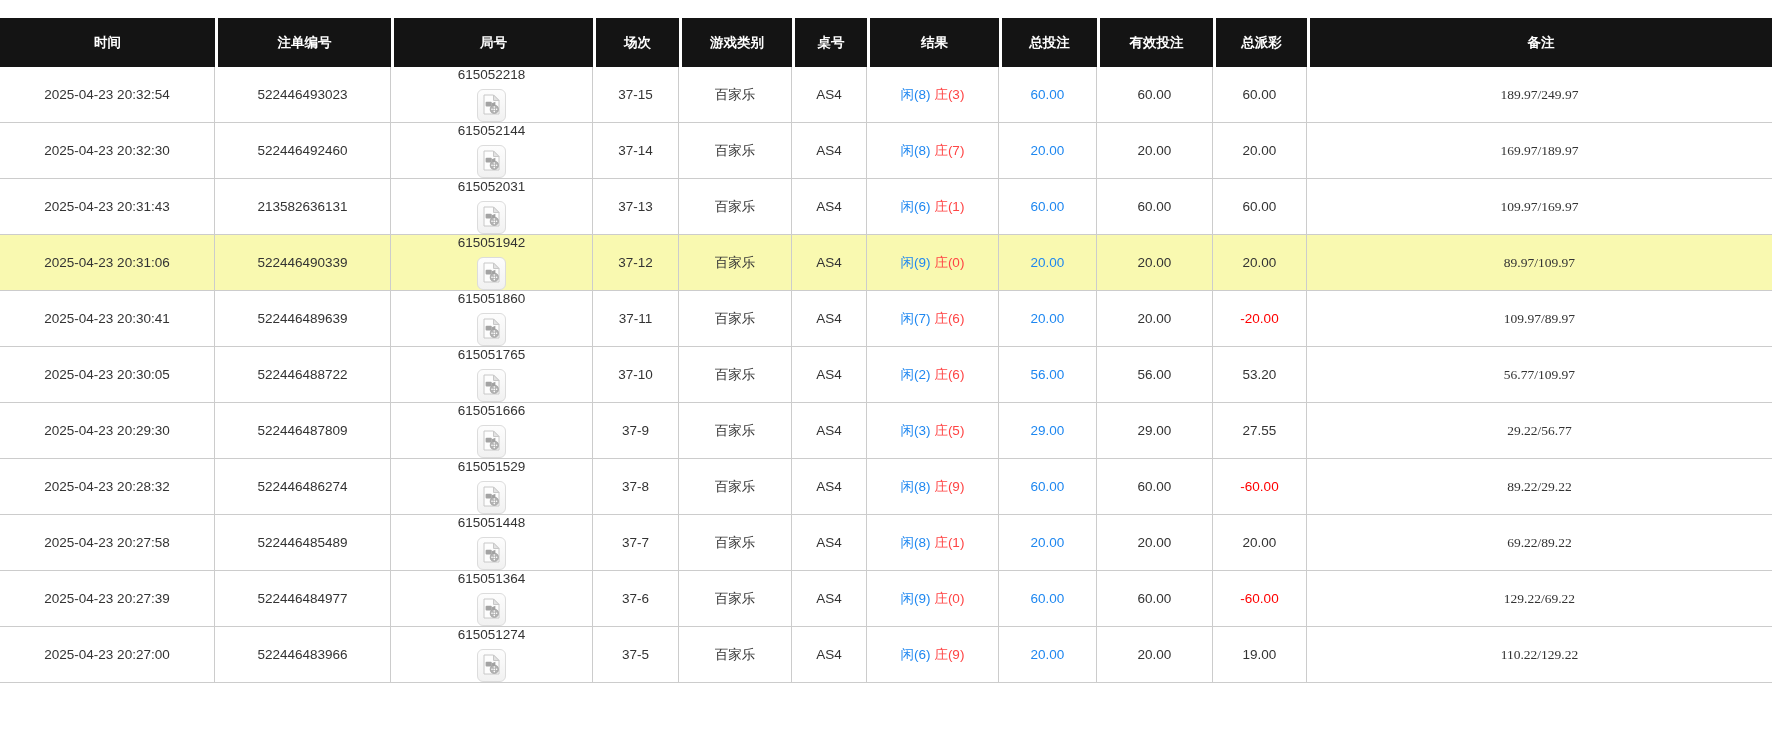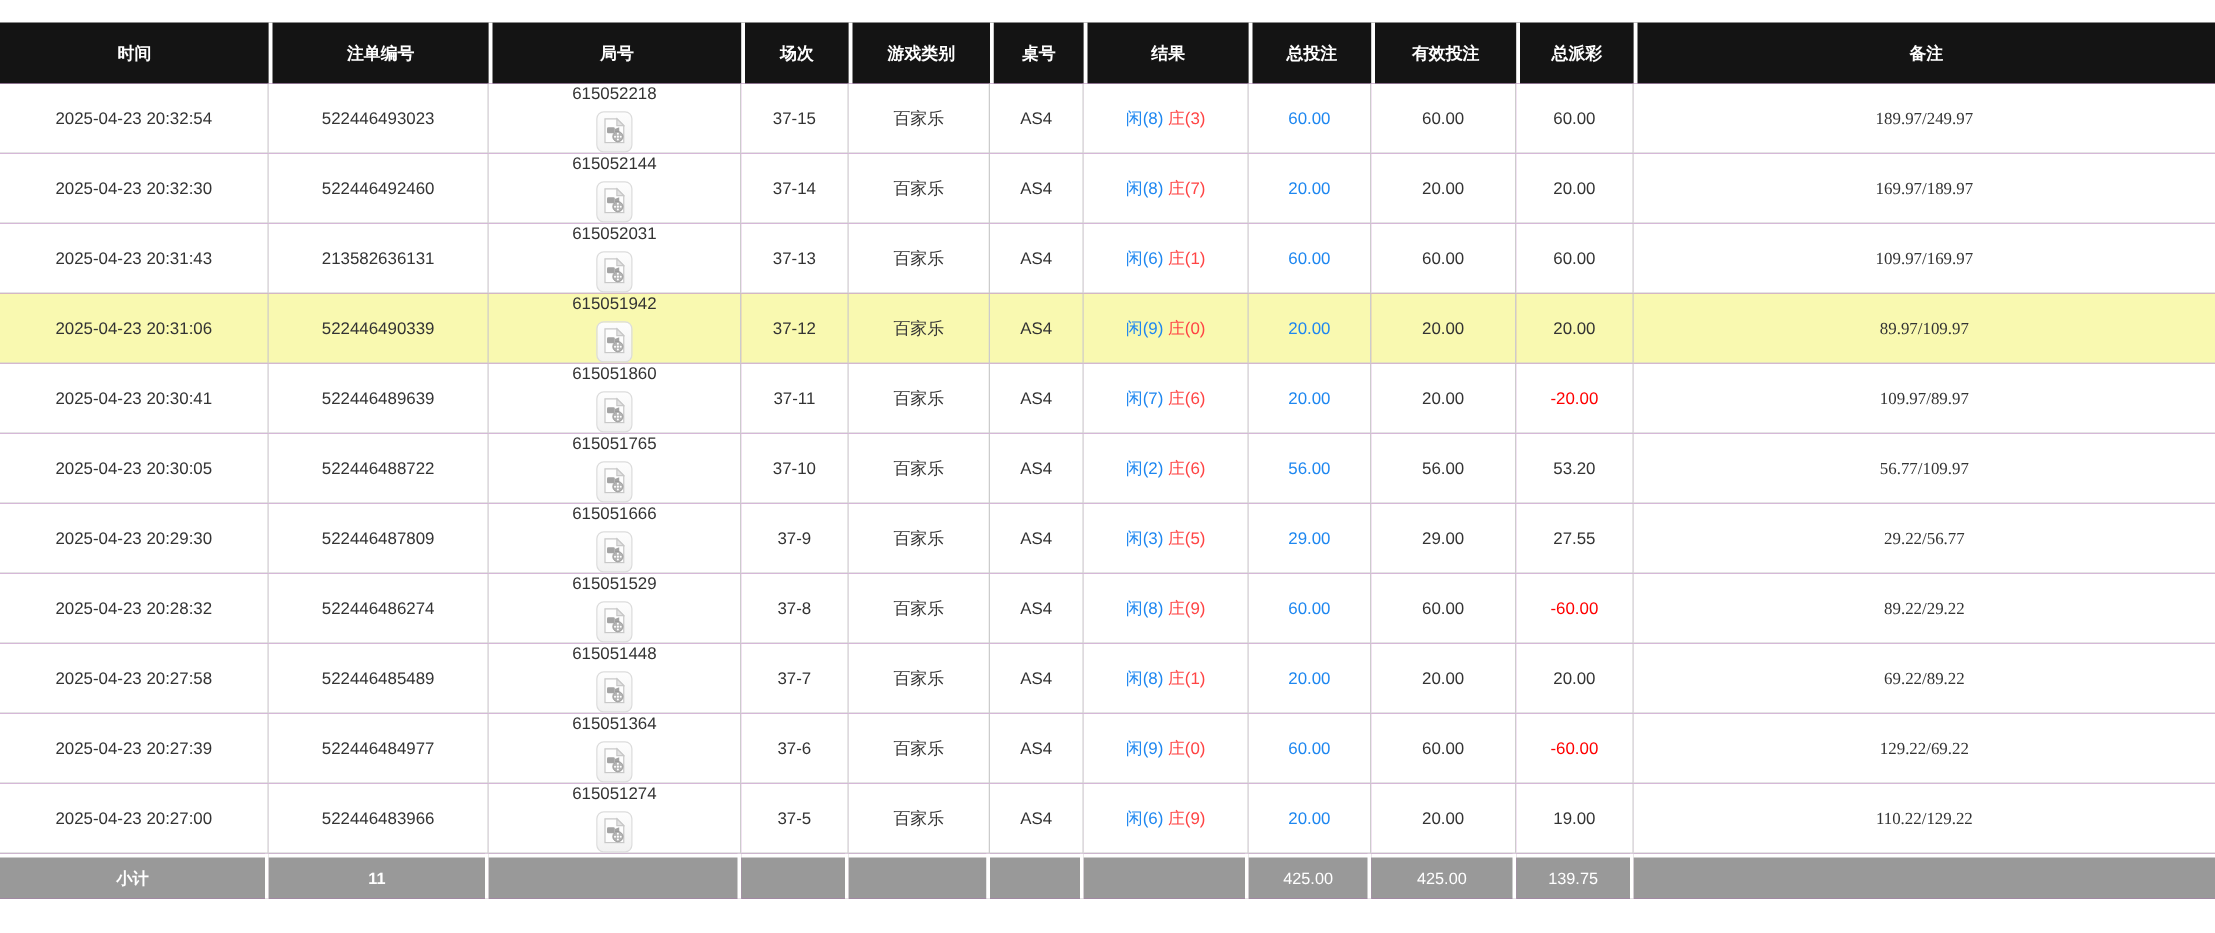--- a/index.html
+++ b/index.html
@@ -471,19 +471,6 @@
           <td>19.00</td>
           <td>110.22/129.22</td>
         </tr>
-        <tr class="summary">
-          <td class="lbl">小计</td>
-          <td class="cnt">11</td>
-          <td></td>
-          <td></td>
-          <td></td>
-          <td></td>
-          <td></td>
-          <td>425.00</td>
-          <td>425.00</td>
-          <td>139.75</td>
-          <td></td>
-        </tr>
       </tbody>
   </table>
 </div>

